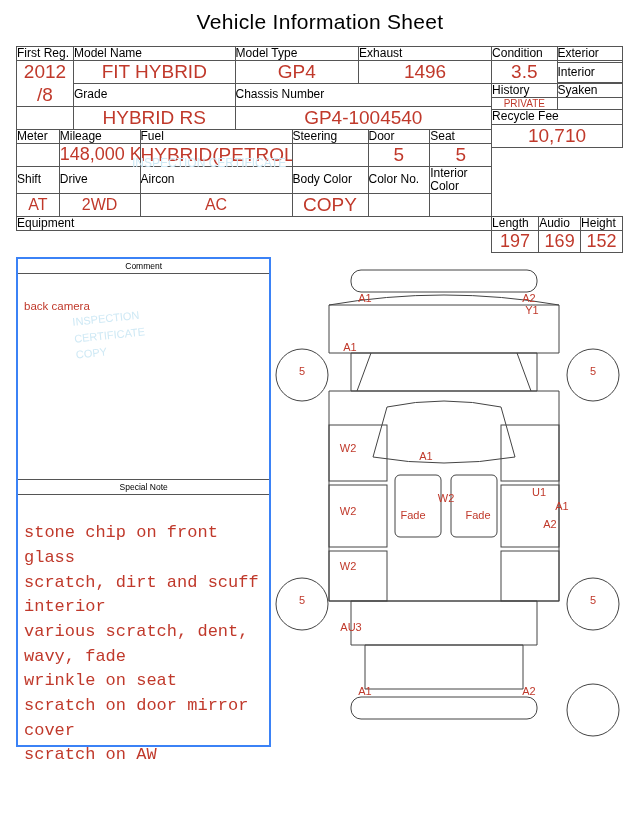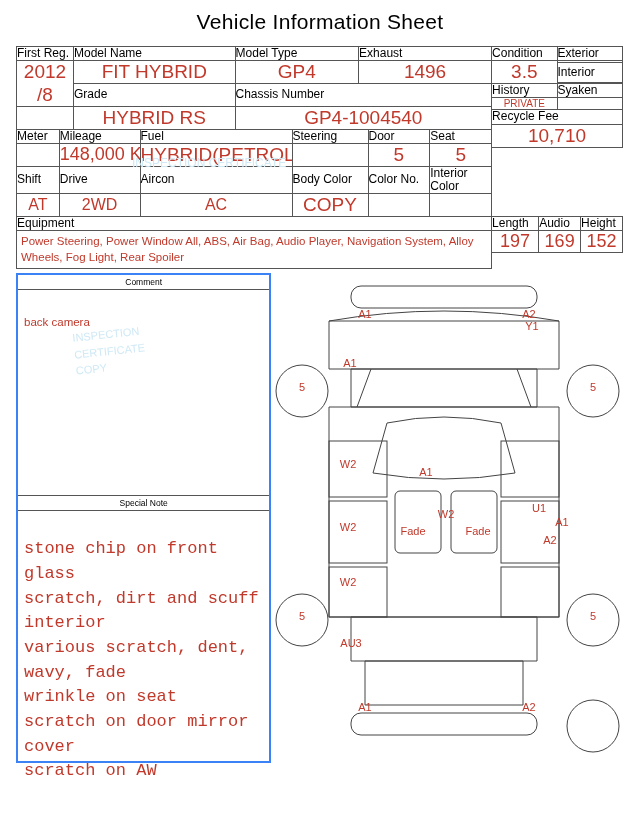--- a/index.html
+++ b/index.html
@@ -282,9 +282,6 @@
         <tbody>
             <tr>
           <td class="lbl">Equipment</td>
-        </tr>
-        <tr>
-          <td class="eqval" style="height:38px">Power Steering, Power Window  All, ABS, Air Bag, Audio Player, Navigation System, Alloy Wheels, Fog Light, Rear Spoiler</td>
         </tr>
       </tbody>
         </table>

